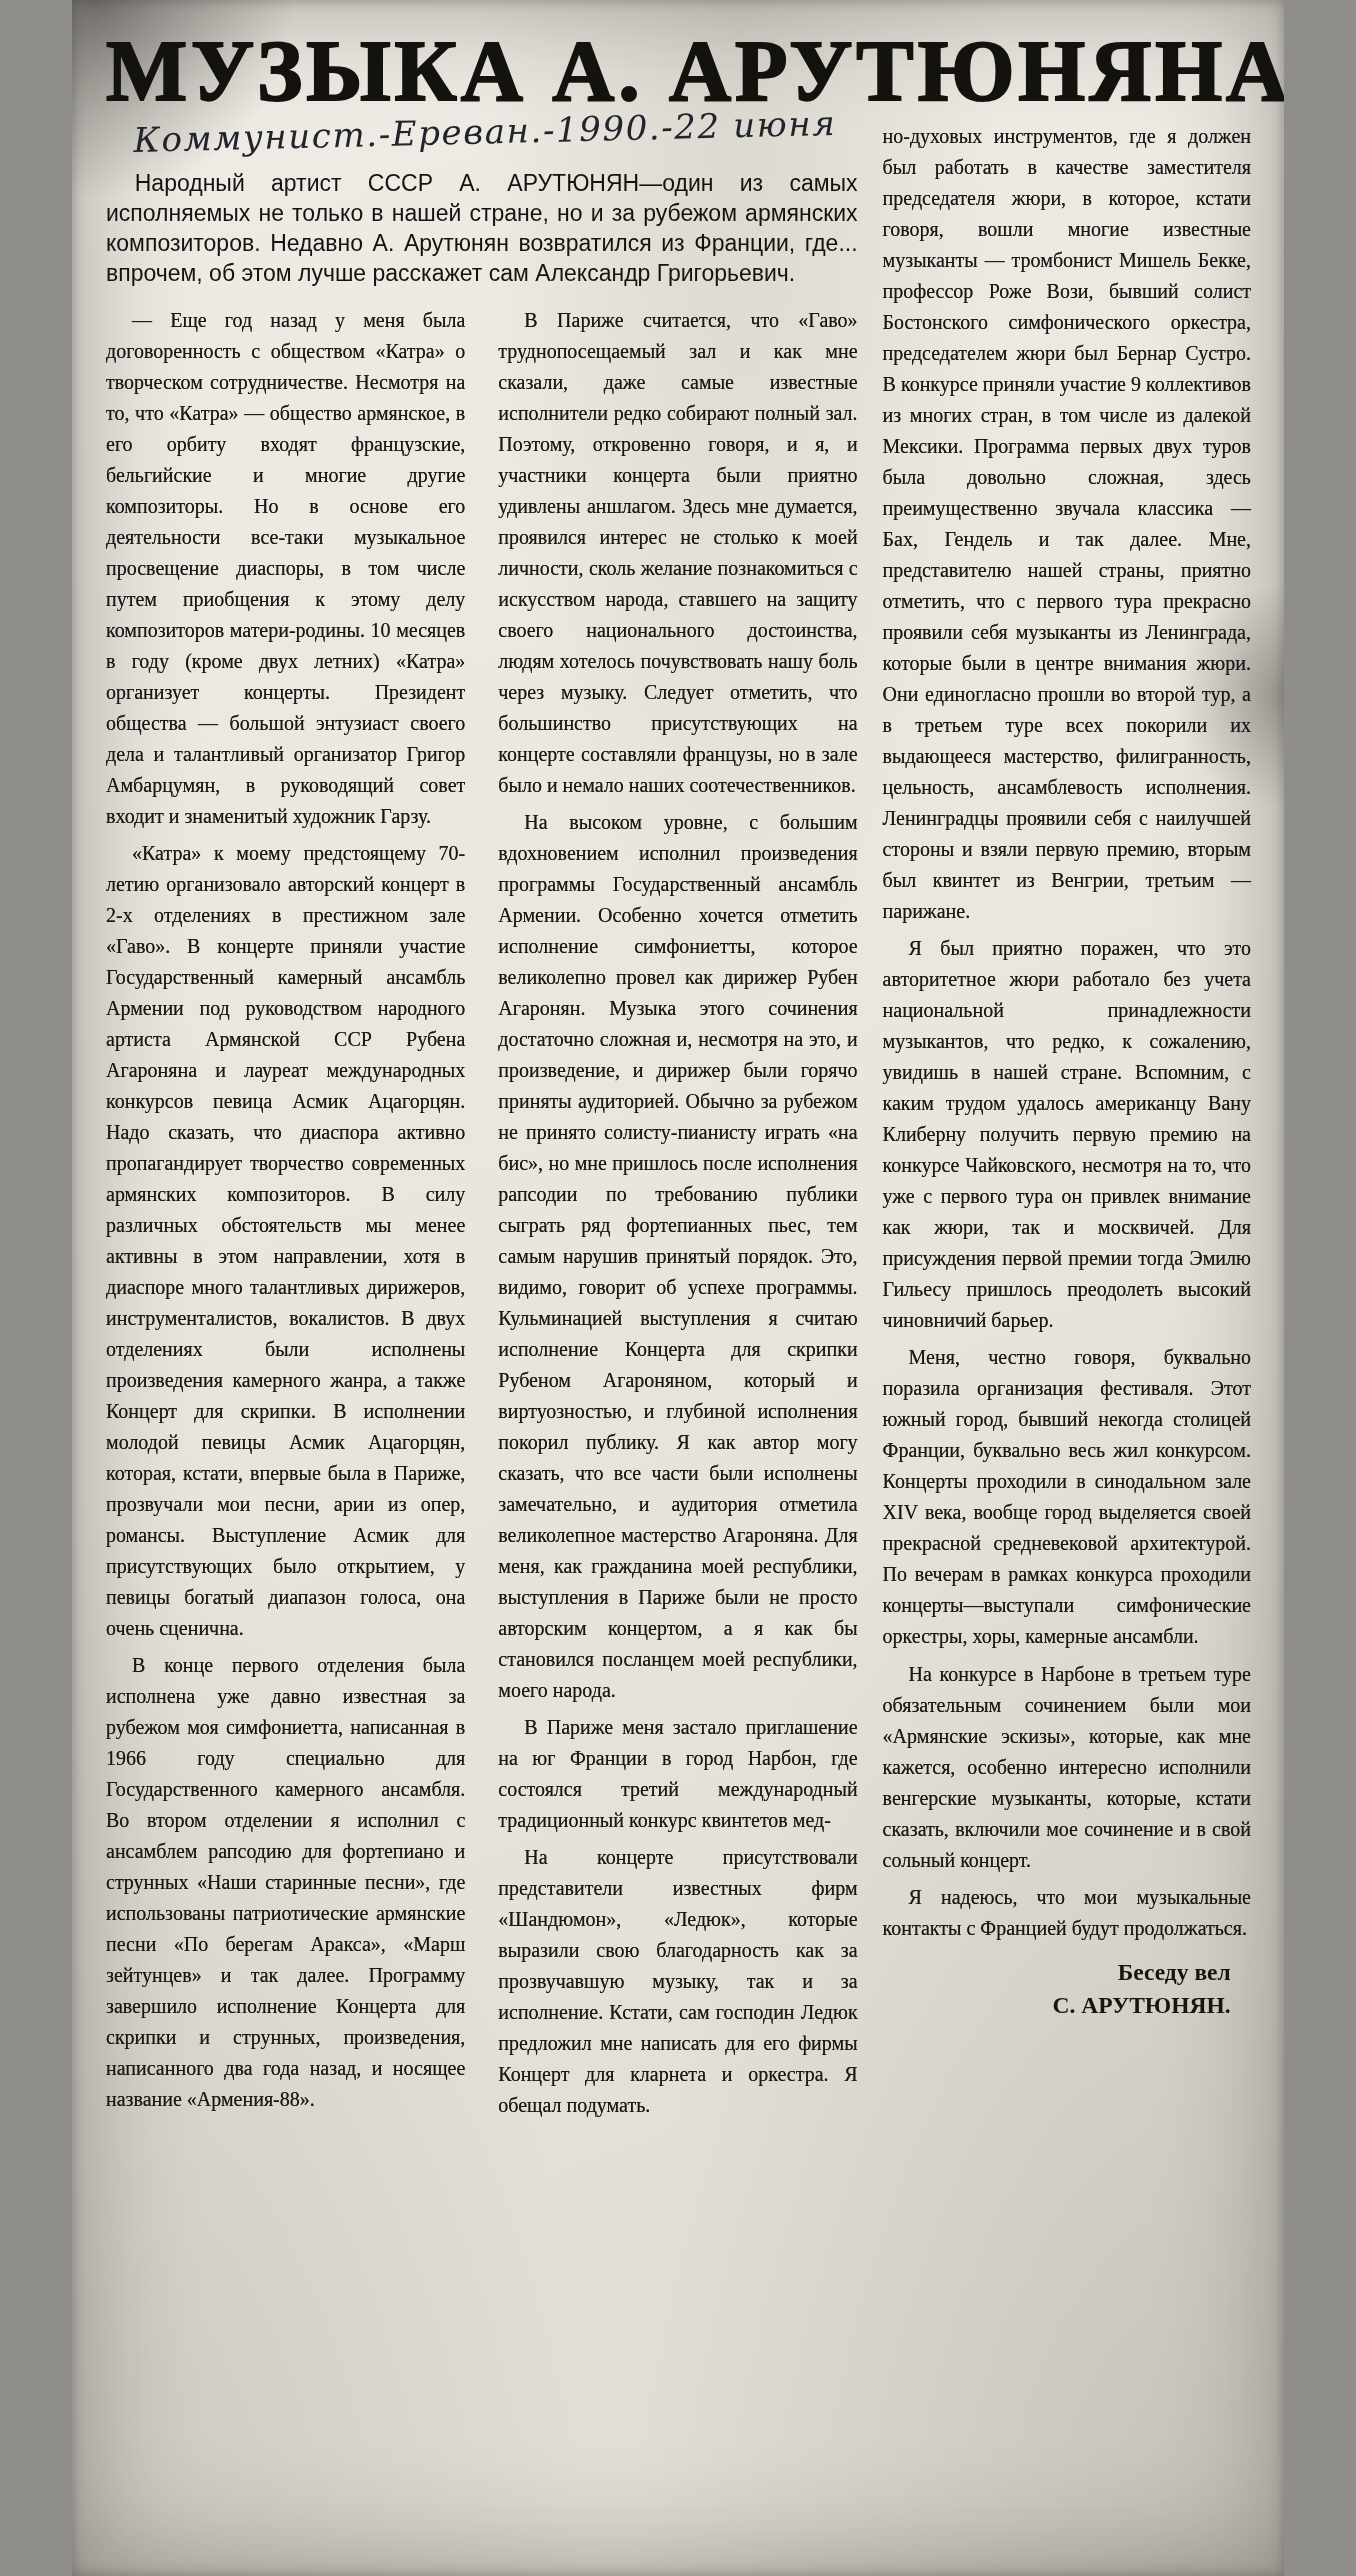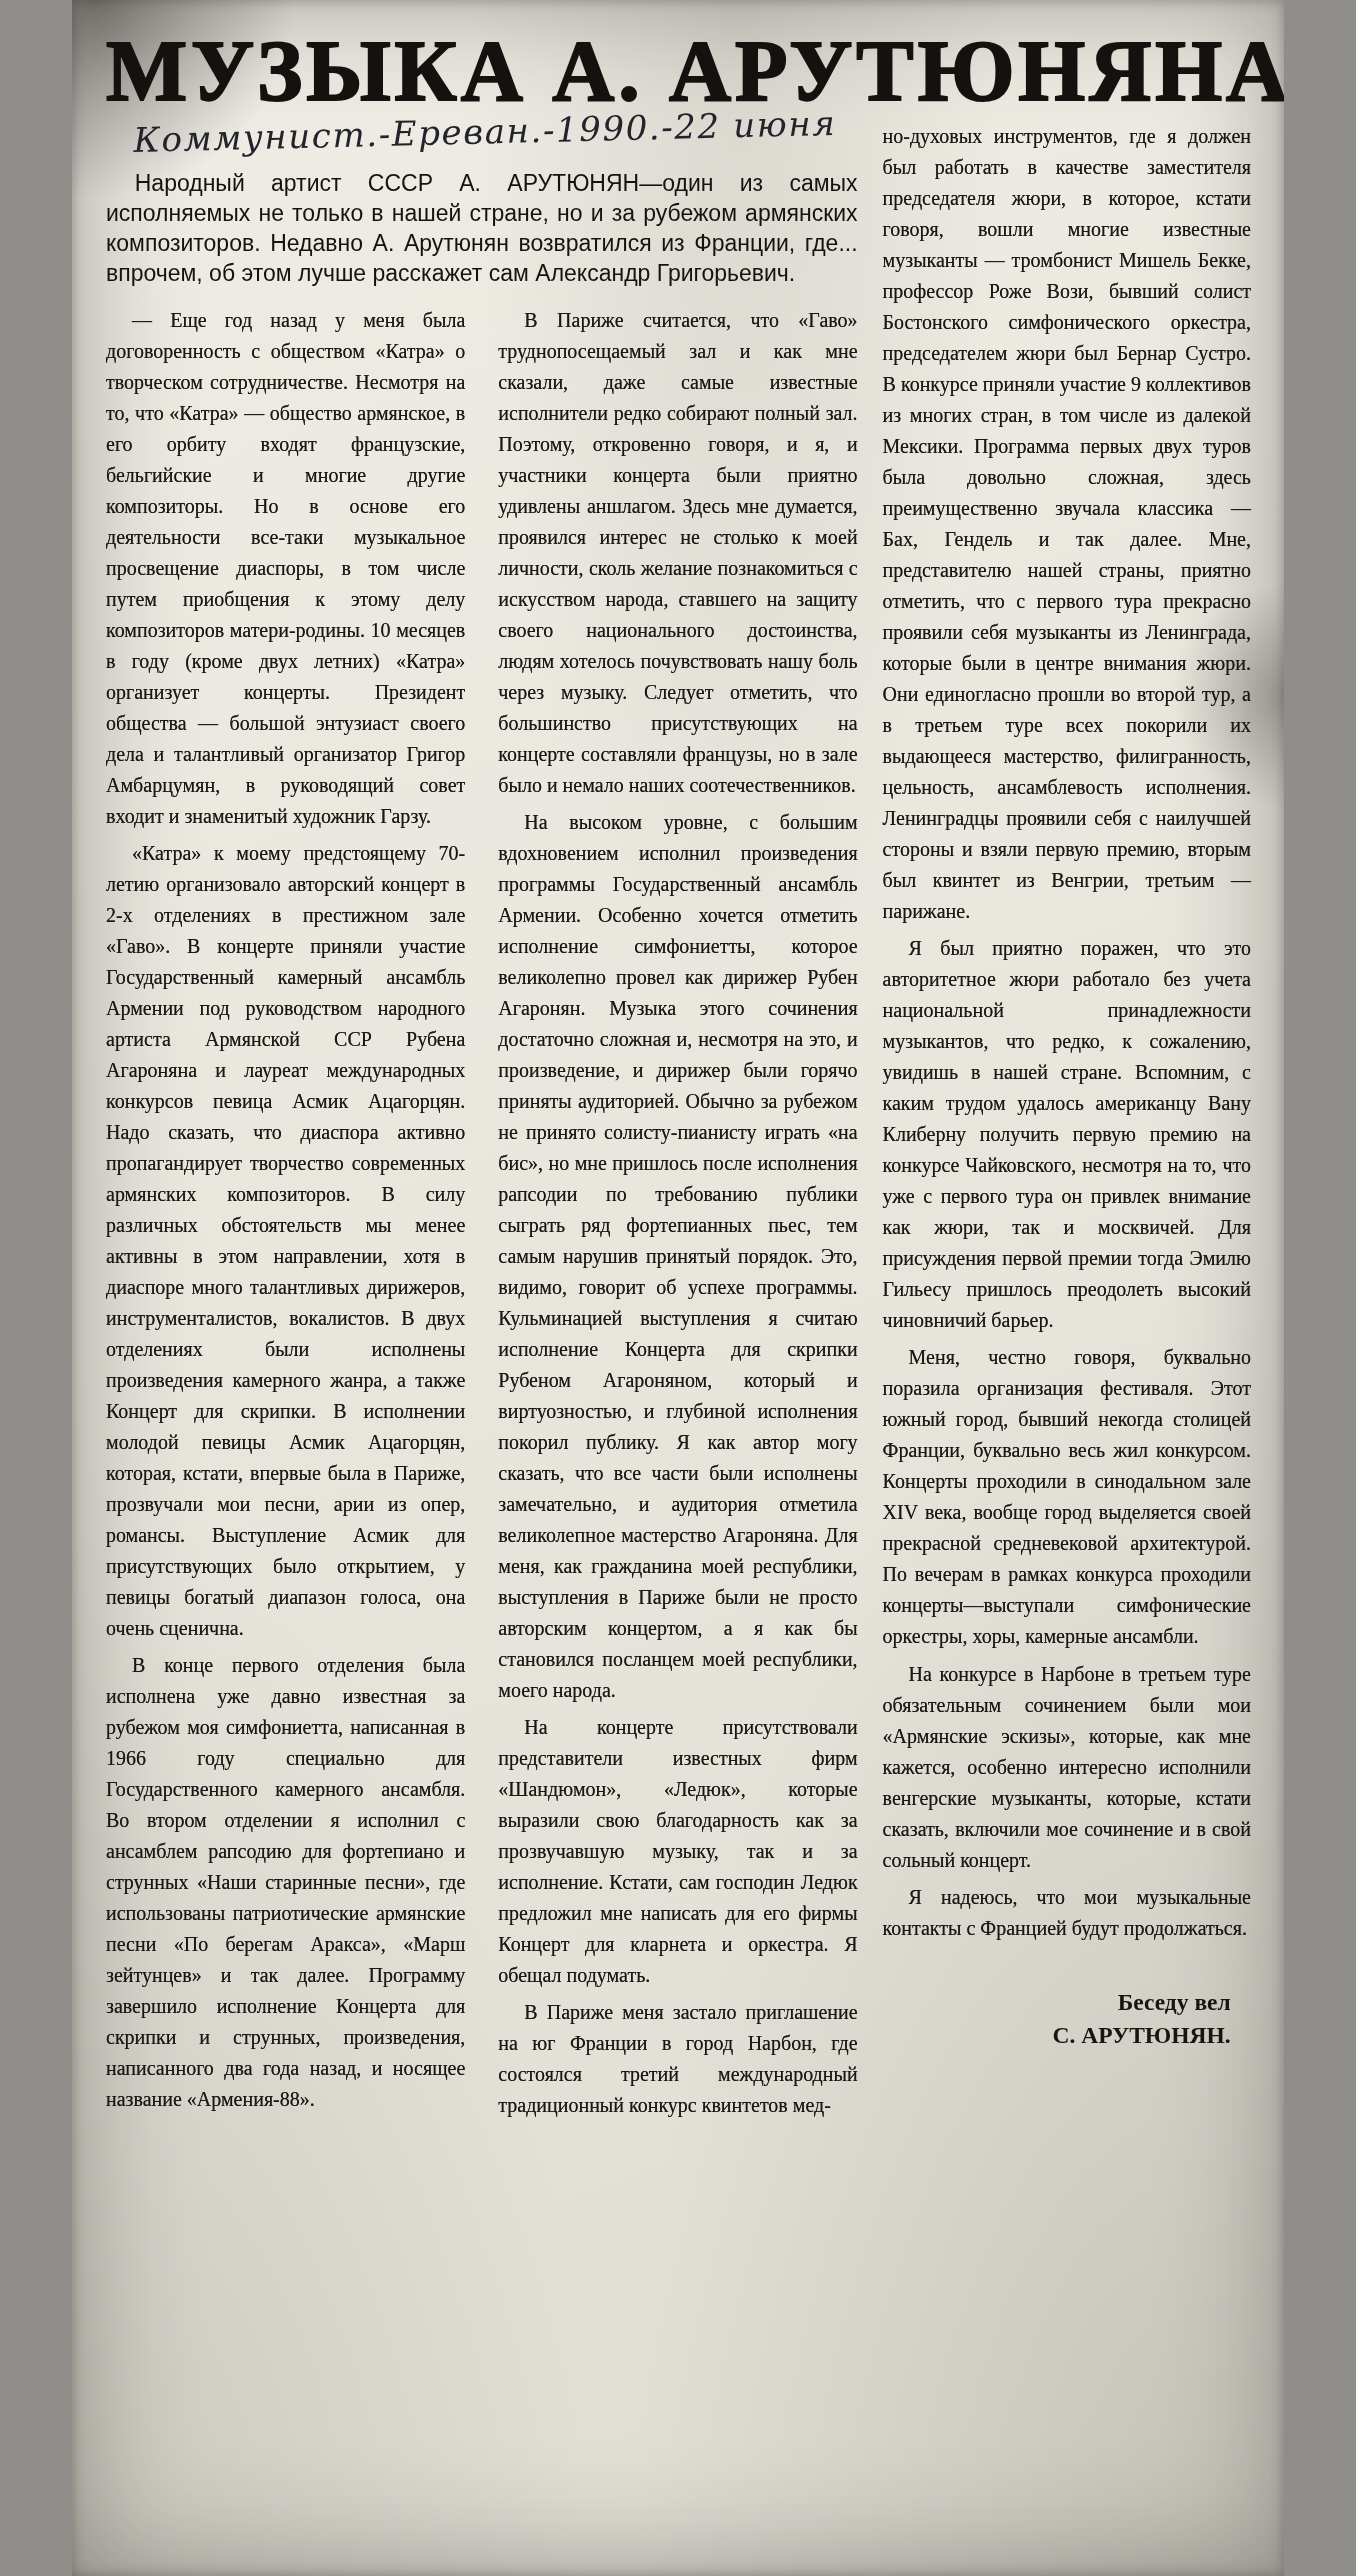--- a/index.html
+++ b/index.html
@@ -117,8 +117,8 @@
         <div class="col para-list">
             <p class="para">В Париже считается, что «Гаво» труднопосещаемый зал и как мне сказали, даже самые известные исполнители редко собирают полный зал. Поэтому, откровенно говоря, и я, и участники концерта были приятно удивлены аншлагом. Здесь мне думается, проявился интерес не столько к моей личности, сколь желание познакомиться с искусством народа, ставшего на защиту своего национального достоинства, людям хотелось почувствовать нашу боль через музыку. Следует отметить, что большинство присутствующих на концерте составляли французы, но в зале было и немало наших соотечественников.</p>
             <p class="para">На высоком уровне, с большим вдохновением исполнил произведения программы Государственный ансамбль Армении. Особенно хочется отметить исполнение симфониетты, которое великолепно провел как дирижер Рубен Агаронян. Музыка этого сочинения достаточно сложная и, несмотря на это, и произведение, и дирижер были горячо приняты аудиторией. Обычно за рубежом не принято солисту-пианисту играть «на бис», но мне пришлось после исполнения рапсодии по требованию публики сыграть ряд фортепианных пьес, тем самым нарушив принятый порядок. Это, видимо, говорит об успехе программы. Кульминацией выступления я считаю исполнение Концерта для скрипки Рубеном Агароняном, который и виртуозностью, и глубиной исполнения покорил публику. Я как автор могу сказать, что все части были исполнены замечательно, и аудитория отметила великолепное мастерство Агароняна. Для меня, как гражданина моей республики, выступления в Париже были не просто авторским концертом, а я как бы становился посланцем моей республики, моего народа.</p>
+            <p class="para">В Париже меня застало приглашение на юг Франции в город Нарбон, где состоялся третий международный традиционный конкурс квинтетов мед-</p>
             <p class="para">На концерте присутствовали представители известных фирм «Шандюмон», «Ледюк», которые выразили свою благодарность как за прозвучавшую музыку, так и за исполнение. Кстати, сам господин Ледюк предложил мне написать для его фирмы Концерт для кларнета и оркестра. Я обещал подумать.</p>
-            <p class="para">В Париже меня застало приглашение на юг Франции в город Нарбон, где состоялся третий международный традиционный конкурс квинтетов мед-</p>
           </div>
       </div>
     </div>

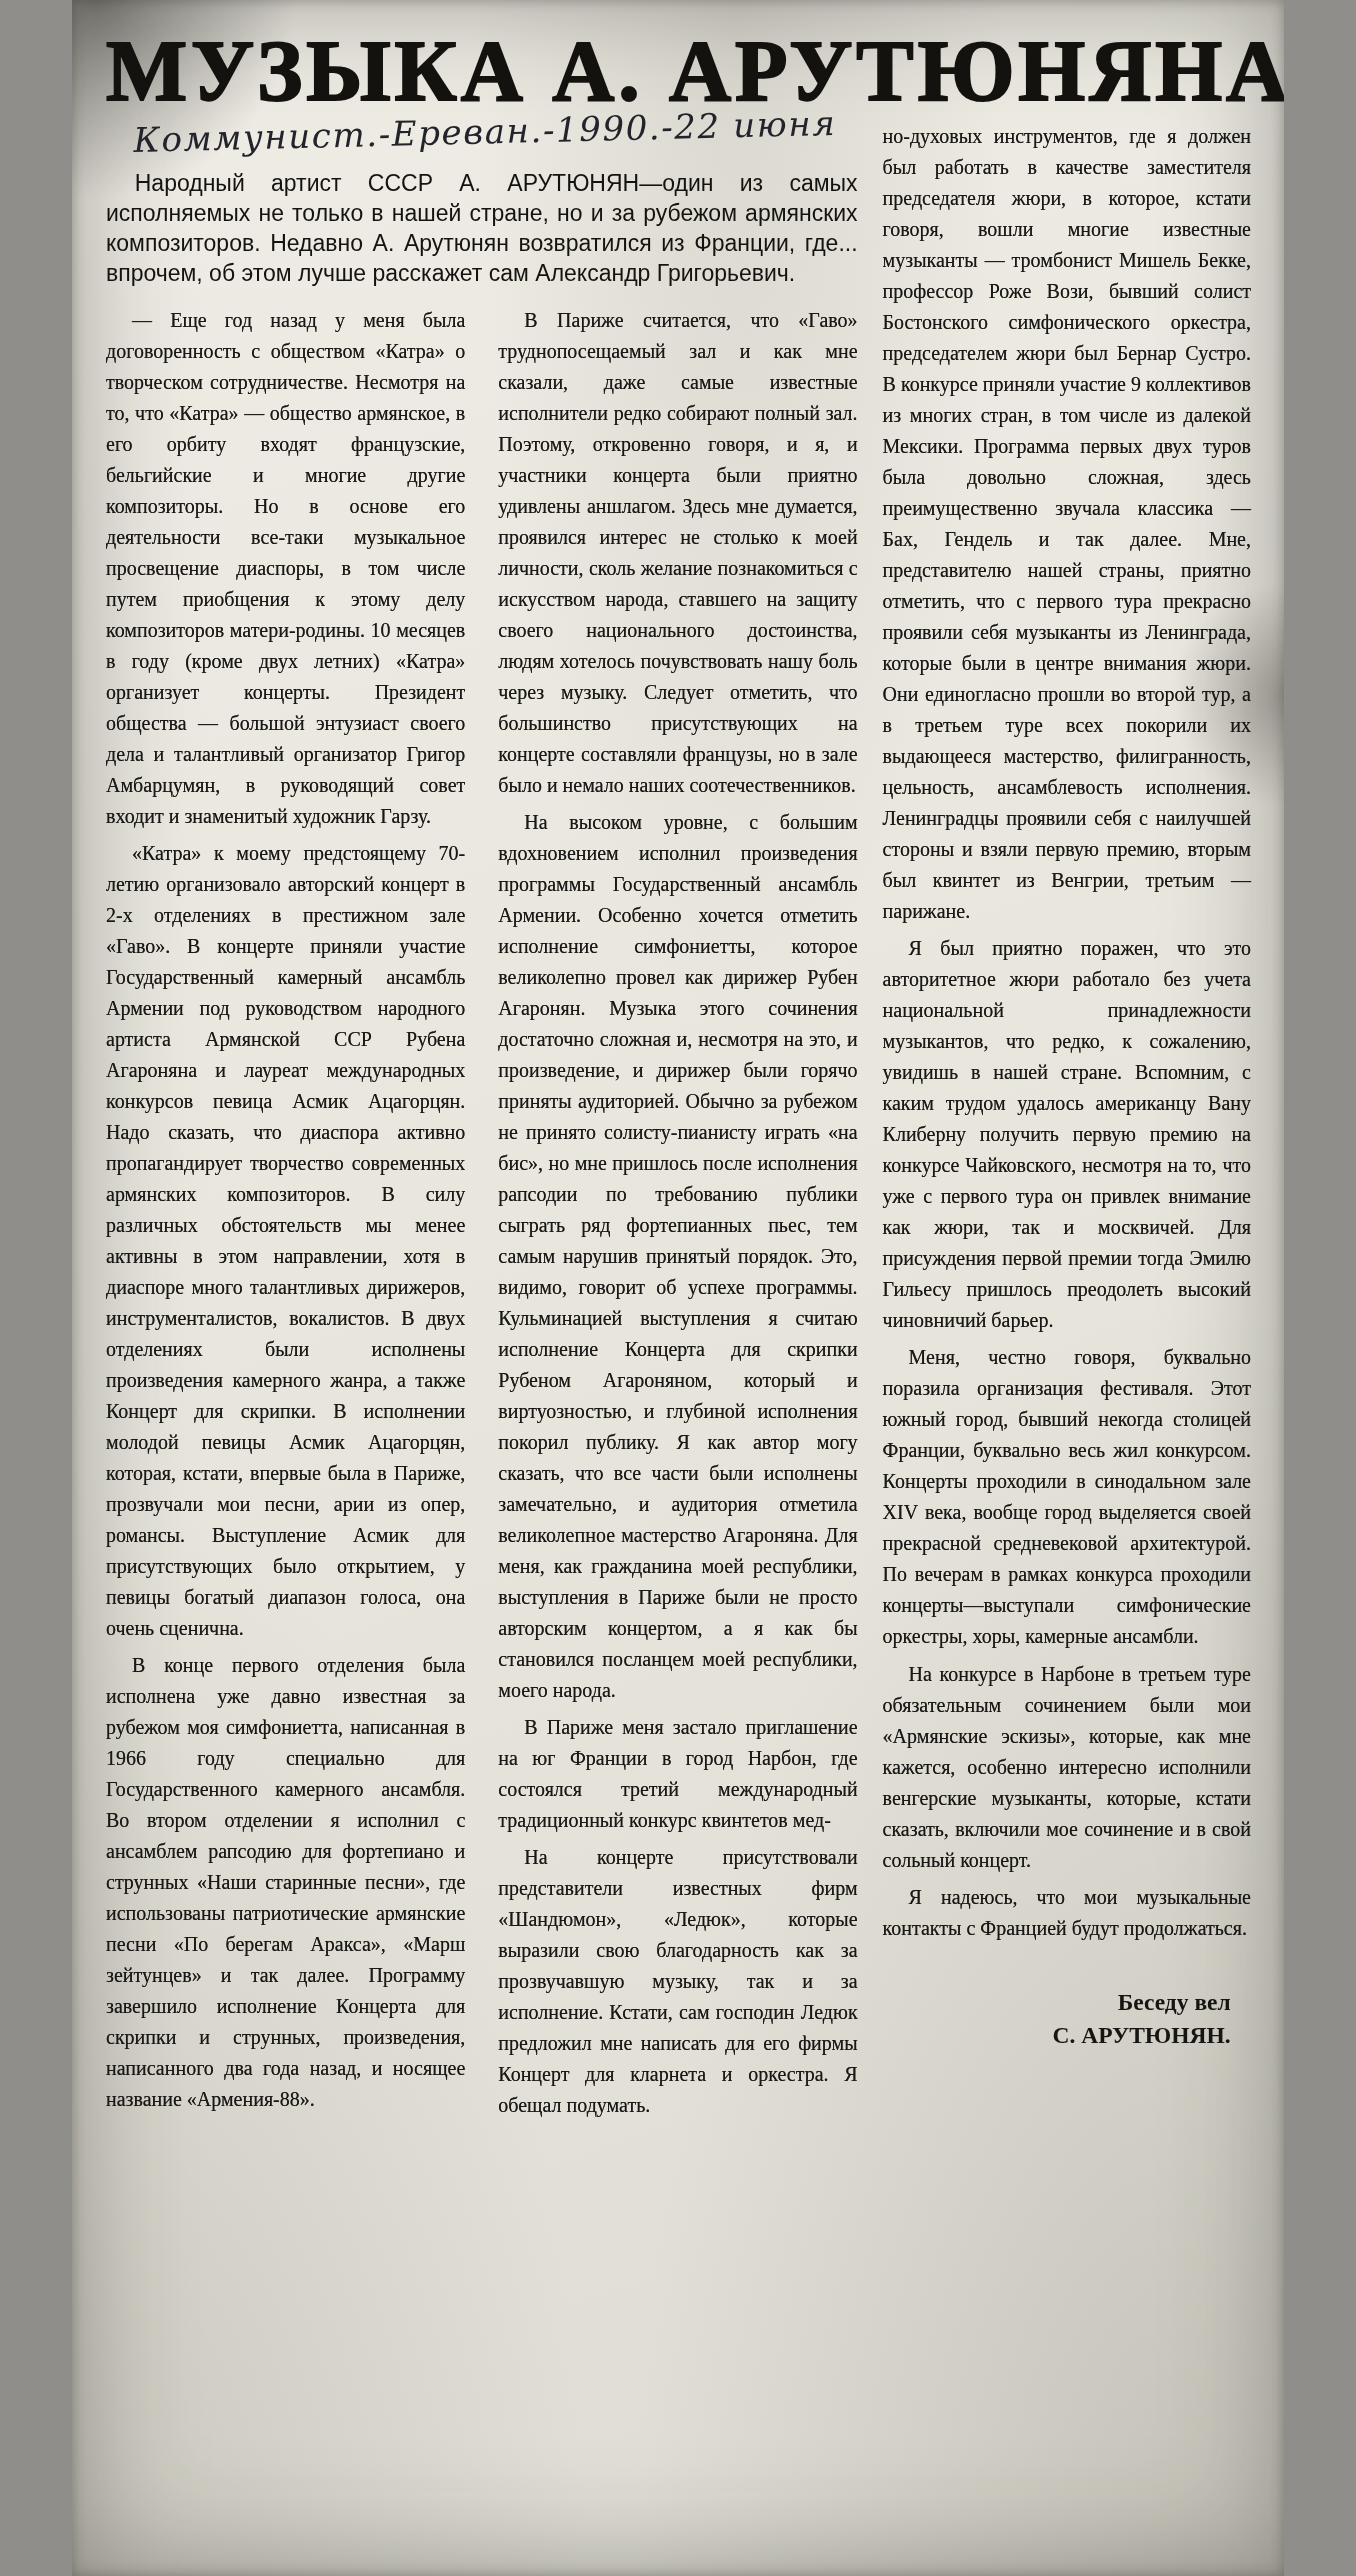--- a/index.html
+++ b/index.html
@@ -83,7 +83,7 @@
   }
   .col3 .para-list .para:first-child { text-indent: 0; }
   .signature {
-    margin-top: 42px;
+    margin-top: 12px;
     text-align: right;
     padding-right: 20.3px;
     font-weight: bold;

